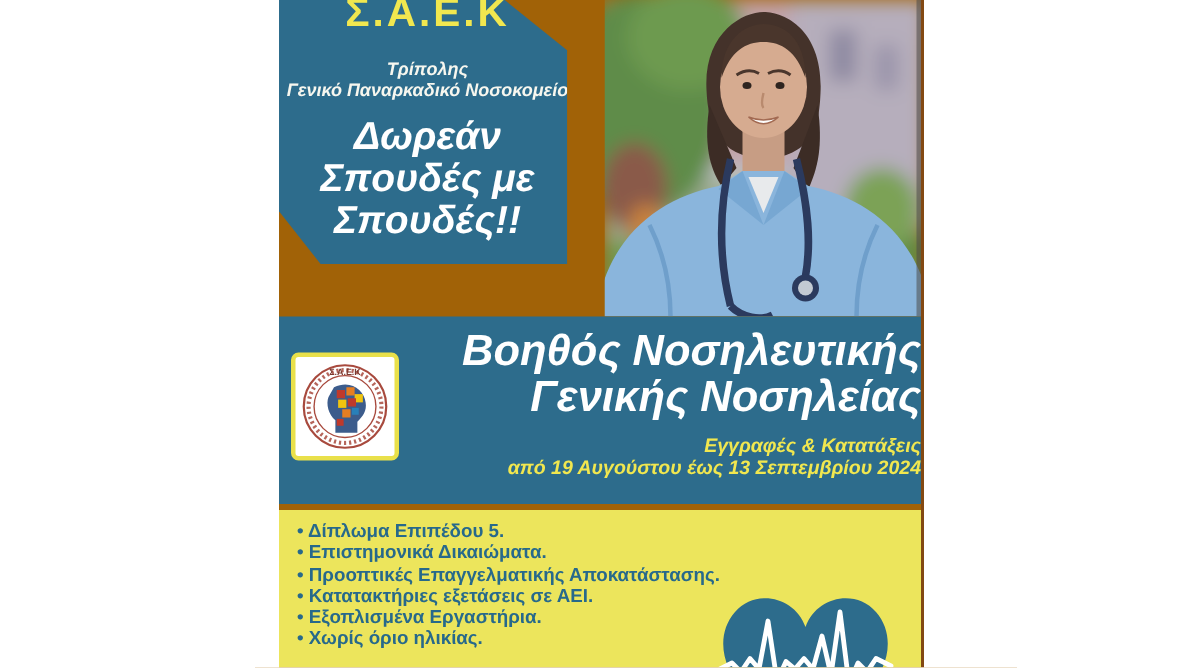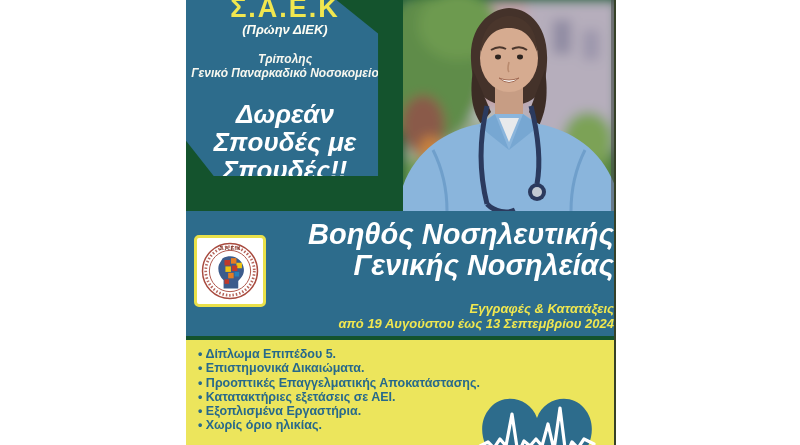--- a/index.html
+++ b/index.html
@@ -9,7 +9,7 @@
   }
   #flyer{
     position:absolute;left:186px;top:0;width:428px;height:445px;
-    background:#14532d;overflow:hidden;
+    background:#a16207;overflow:hidden;
     border-right:2px solid rgba(95,45,35,.45);
   }
   

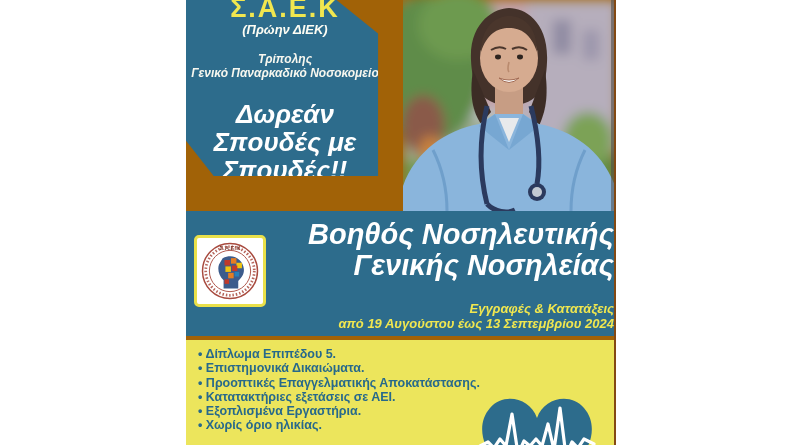--- a/index.html
+++ b/index.html
@@ -53,7 +53,6 @@
 
     <div class="teal-panel">
       <div class="saek">Σ.Α.Ε.Κ</div>
-      <div class="former">(Πρώην ΔΙΕΚ)</div>
       <div class="hospital">
         <div>Τρίπολης</div>
         <div>Γενικό Παναρκαδικό Νοσοκομείο</div>

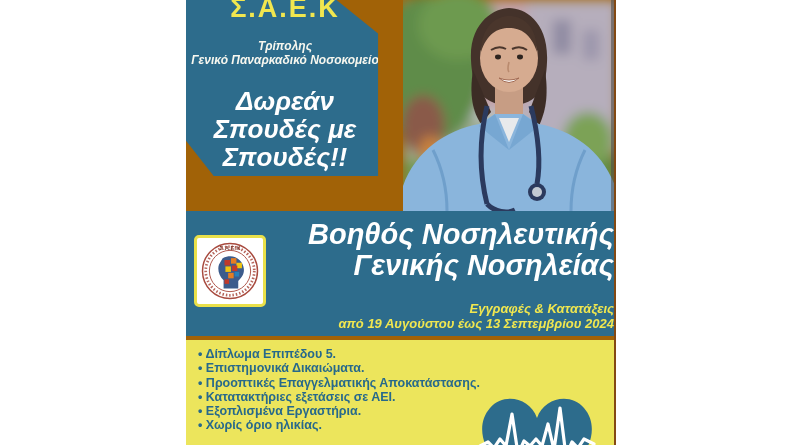--- a/index.html
+++ b/index.html
@@ -21,7 +21,7 @@
   .saek{margin-top:-7px;font-size:27px;font-weight:800;letter-spacing:2px;color:#F1E74F;}
   .former{font-size:13px;font-weight:700;font-style:italic;margin-top:-2px;color:#fdfdf4;}
   .hospital{margin-top:15px;font-size:12px;font-weight:700;font-style:italic;line-height:14px;color:#f7f7ef;}
-  .slogan{margin-top:20px;font-size:26px;font-weight:800;font-style:italic;line-height:28px;color:#ffffff;}
+  .slogan{margin-top:9px;font-size:26px;font-weight:800;font-style:italic;line-height:28px;color:#ffffff;}
   
   .photo{position:absolute;left:217px;top:0;width:211px;height:211px;overflow:hidden;}
   

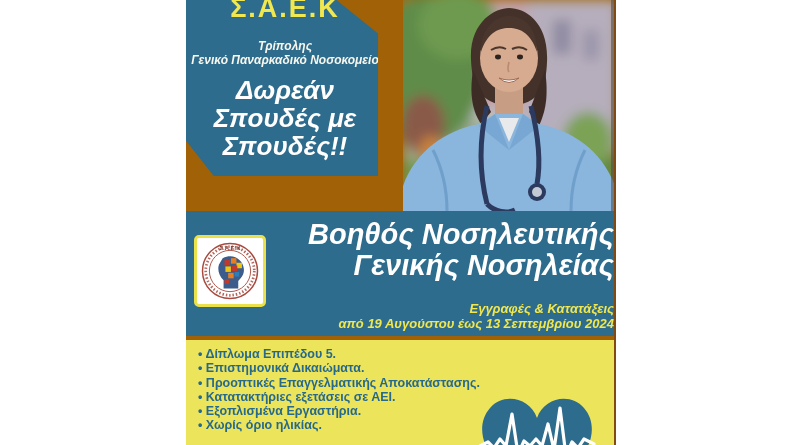--- a/index.html
+++ b/index.html
@@ -34,7 +34,7 @@
   }
   .band-text{position:absolute;left:78px;top:8px;width:350px;text-align:right;}
   .band-title{font-size:29px;font-weight:800;font-style:italic;line-height:31px;color:#fff;}
-  .band-sub{margin-top:20px;font-size:13px;font-weight:700;font-style:italic;line-height:15px;color:#F1E74F;}
+  .band-sub{margin-top:8px;font-size:13px;font-weight:700;font-style:italic;line-height:15px;color:#F1E74F;}
   
   .bottom{position:absolute;left:0;top:340px;width:428px;height:109px;background:#ECE55C;}
   .bullets{list-style:none;margin:0;padding:7px 0 0 12px;}

